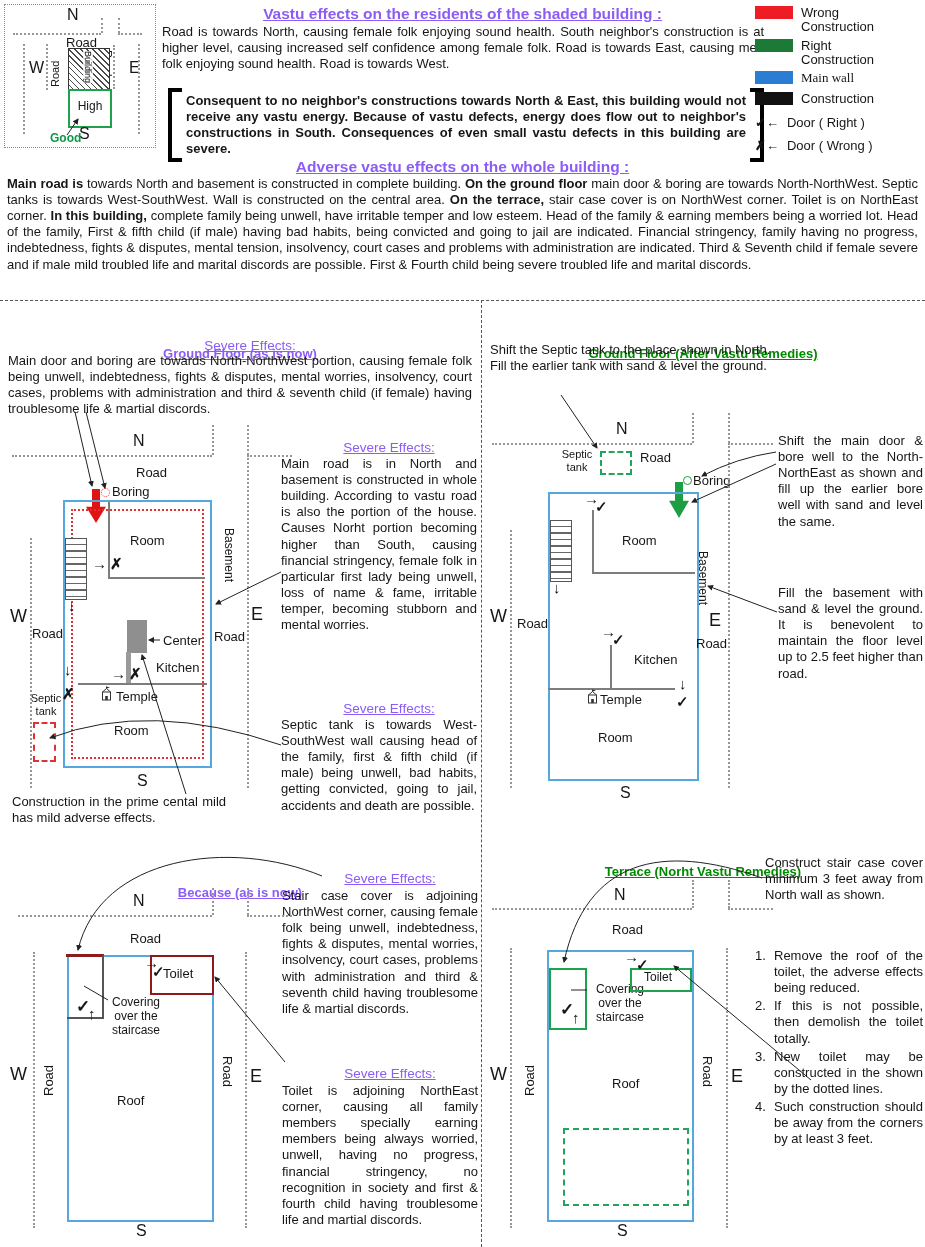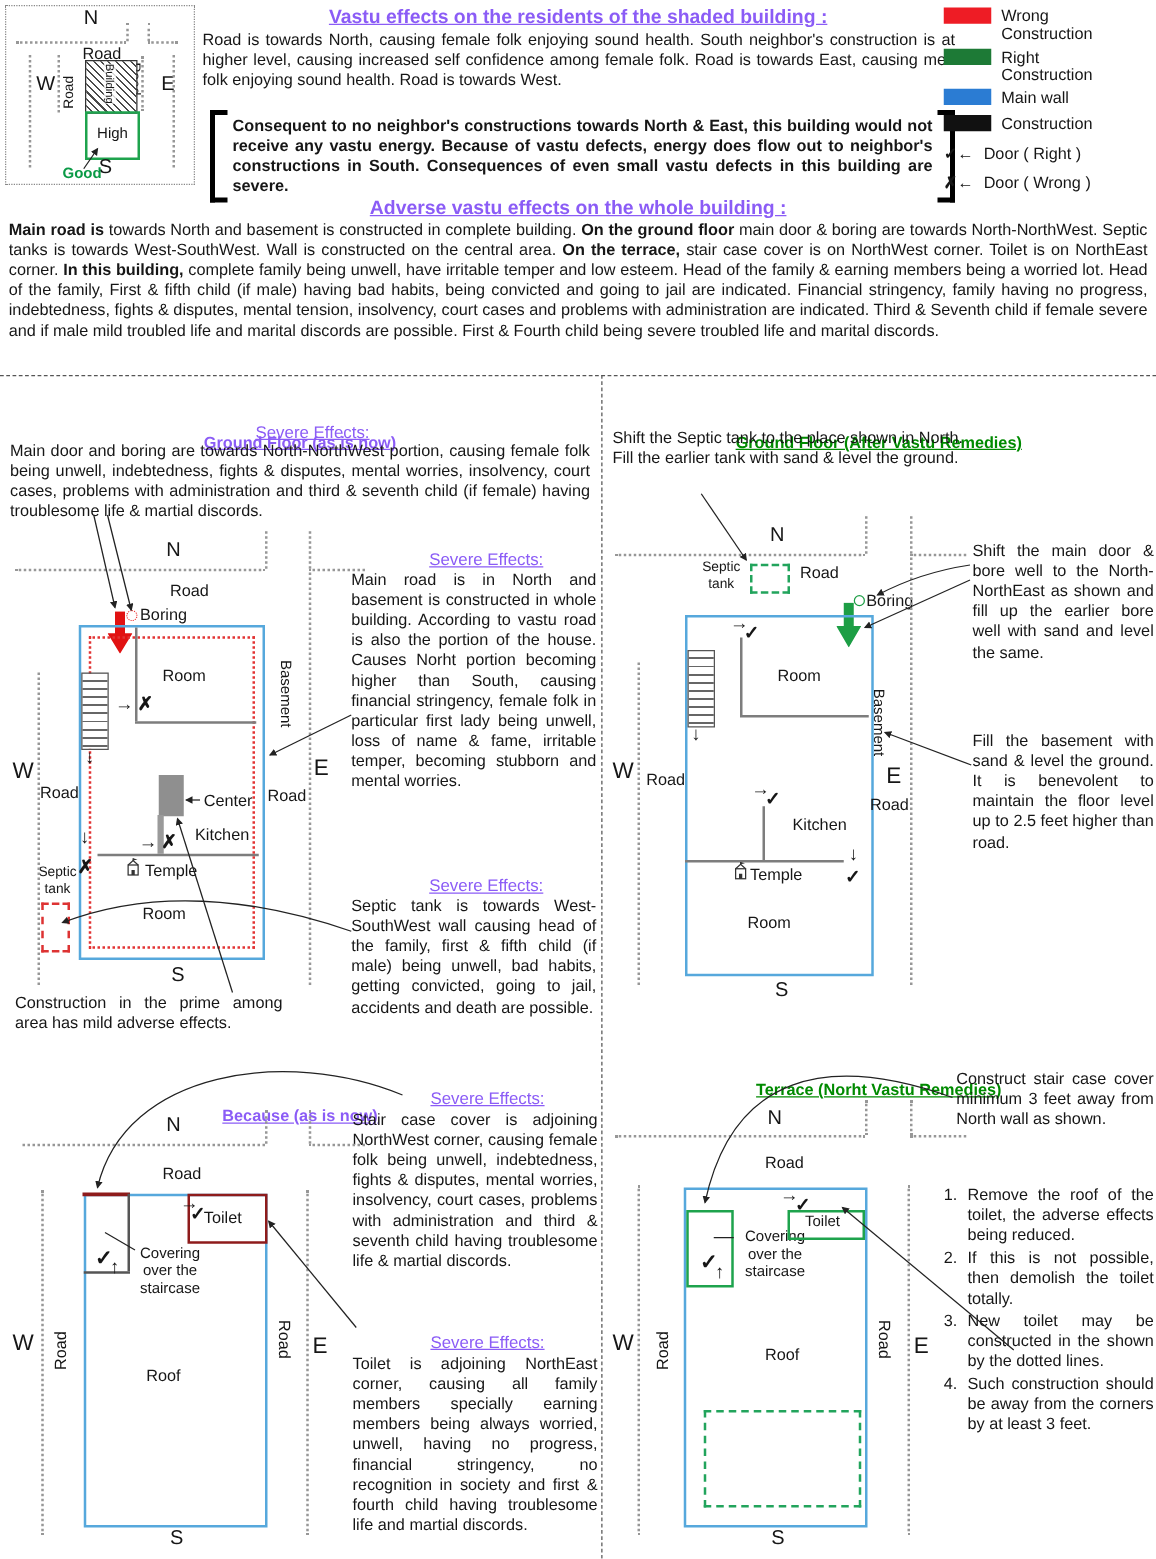--- a/index.html
+++ b/index.html
@@ -99,7 +99,7 @@
     </div>
     <div class="lgrow" style="margin-bottom:7px;">
       <div class="sw" style="background-color: rgb(43, 124, 211);"></div>
-      <div style="width:90px;">Main wall</div>
+      <div style="width:90px;font-family:Liberation Serif, serif;">Main wall</div>
     </div>
     <div class="lgrow" style="margin-bottom:9px;">
       <div class="sw" style="background-color: rgb(17, 17, 17);"></div>

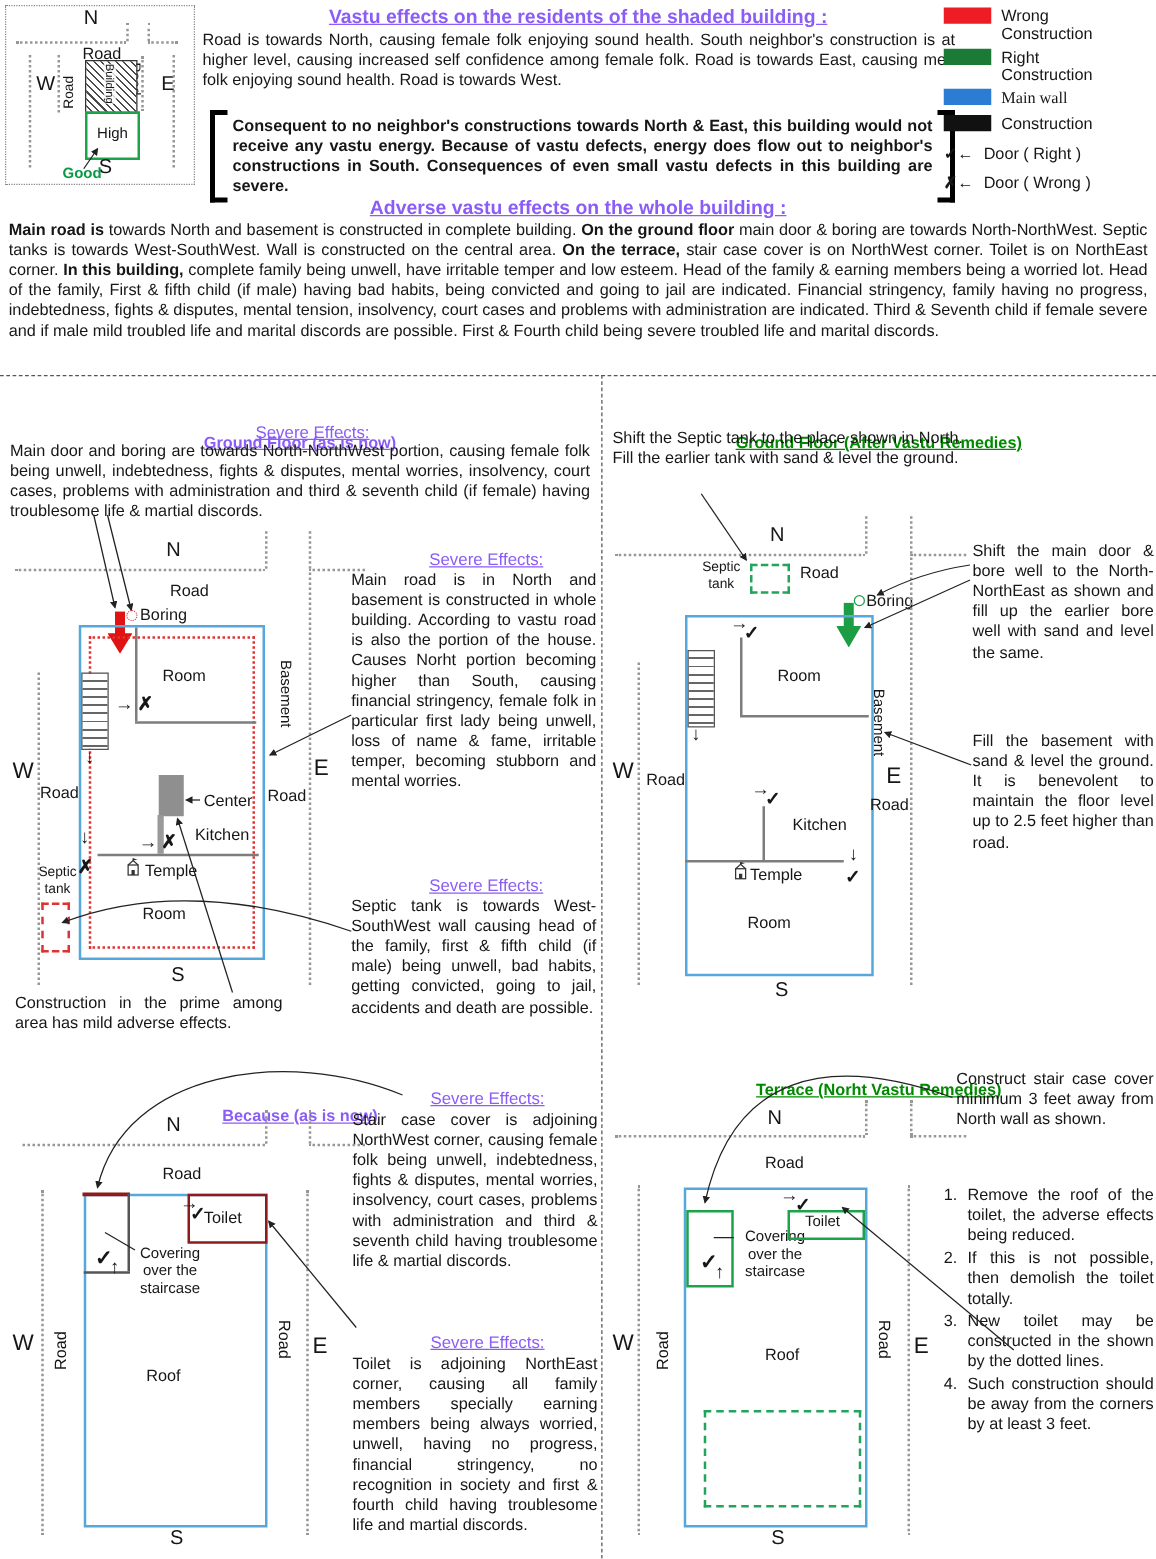--- a/index.html
+++ b/index.html
@@ -173,7 +173,7 @@
   <div class="abs rlabel" style="left:214px;top:629px;">Road</div>
   <div class="abs roadv" style="left:30px;top:538px;height:250px;"></div>
   <div class="abs roadv" style="left:247px;top:455px;height:333px;"></div>
-  <div class="abs jt" style="left:12px;top:794px;width:214px;">Construction in the prime among area has mild adverse effects.</div>
+  <div class="abs jt" style="left:12px;top:794px;width:214px;">Construction in the prime cental mild has mild adverse effects.</div>
 
   <div class="abs ctr red hsev" style="left:280px;top:440px;width:198px;">Severe Effects:</div>
   <div class="abs jt" style="left:281px;top:456px;width:196px;">Main road is in North and basement is constructed in whole building. According to vastu road is also the portion of the house. Causes Norht portion becoming higher than South, causing financial stringency, female folk in particular first lady being unwell, loss of name &amp; fame, irritable temper, becoming stubborn and mental worries.</div>

